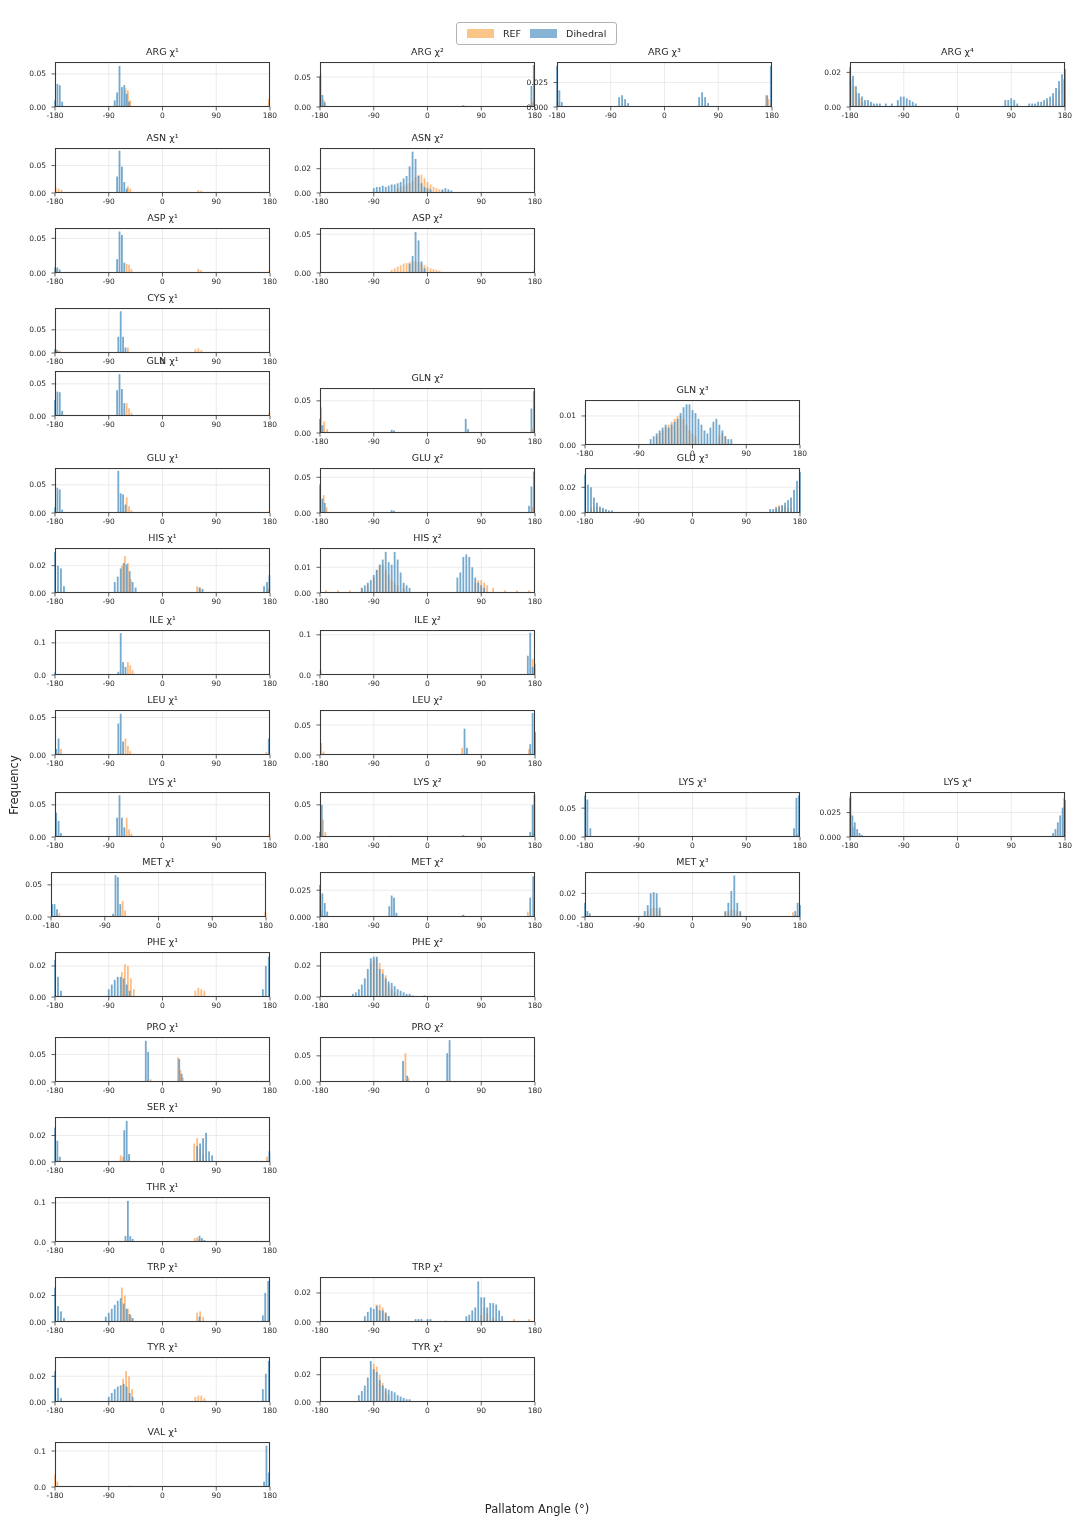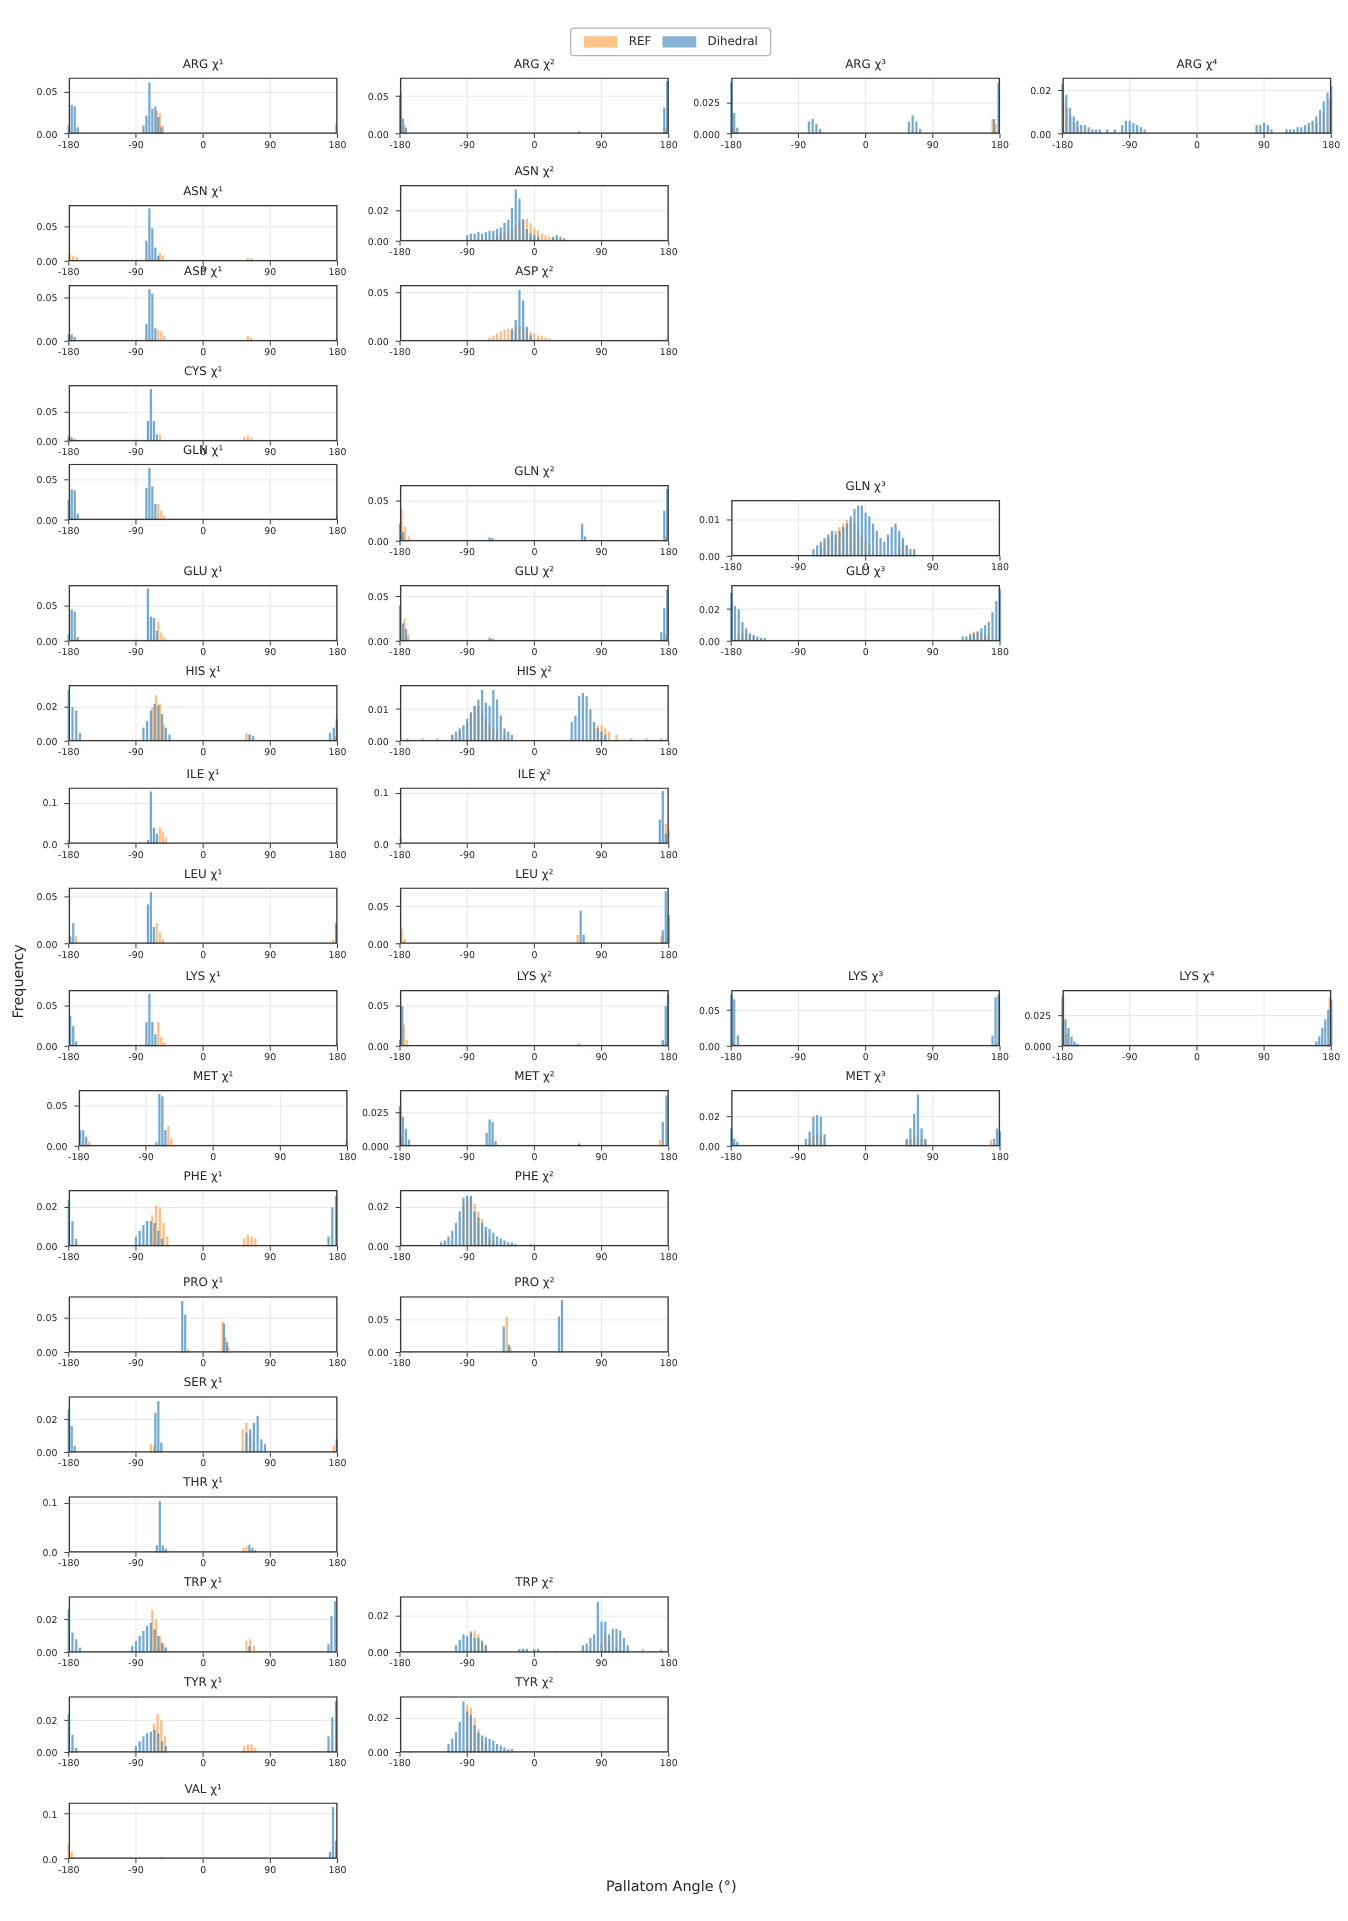--- a/index.html
+++ b/index.html
@@ -103,7 +103,7 @@
         <div class="xtick" style="left: 179.25px;">90</div>
         <div class="xtick" style="left: 233px;">180</div>
       </div>
-      <div class="subplot" style="left: 550px; top: 45px;">
+      <div class="subplot" style="left: 522px; top: 45px;">
         <div class="sp-title">ARG χ³</div>
         <svg width="227" height="51" class="sp-svg">
           <line x1="59.75" x2="59.75" y1="1" y2="44" stroke="#e3e3e3" stroke-width="0.7"></line>

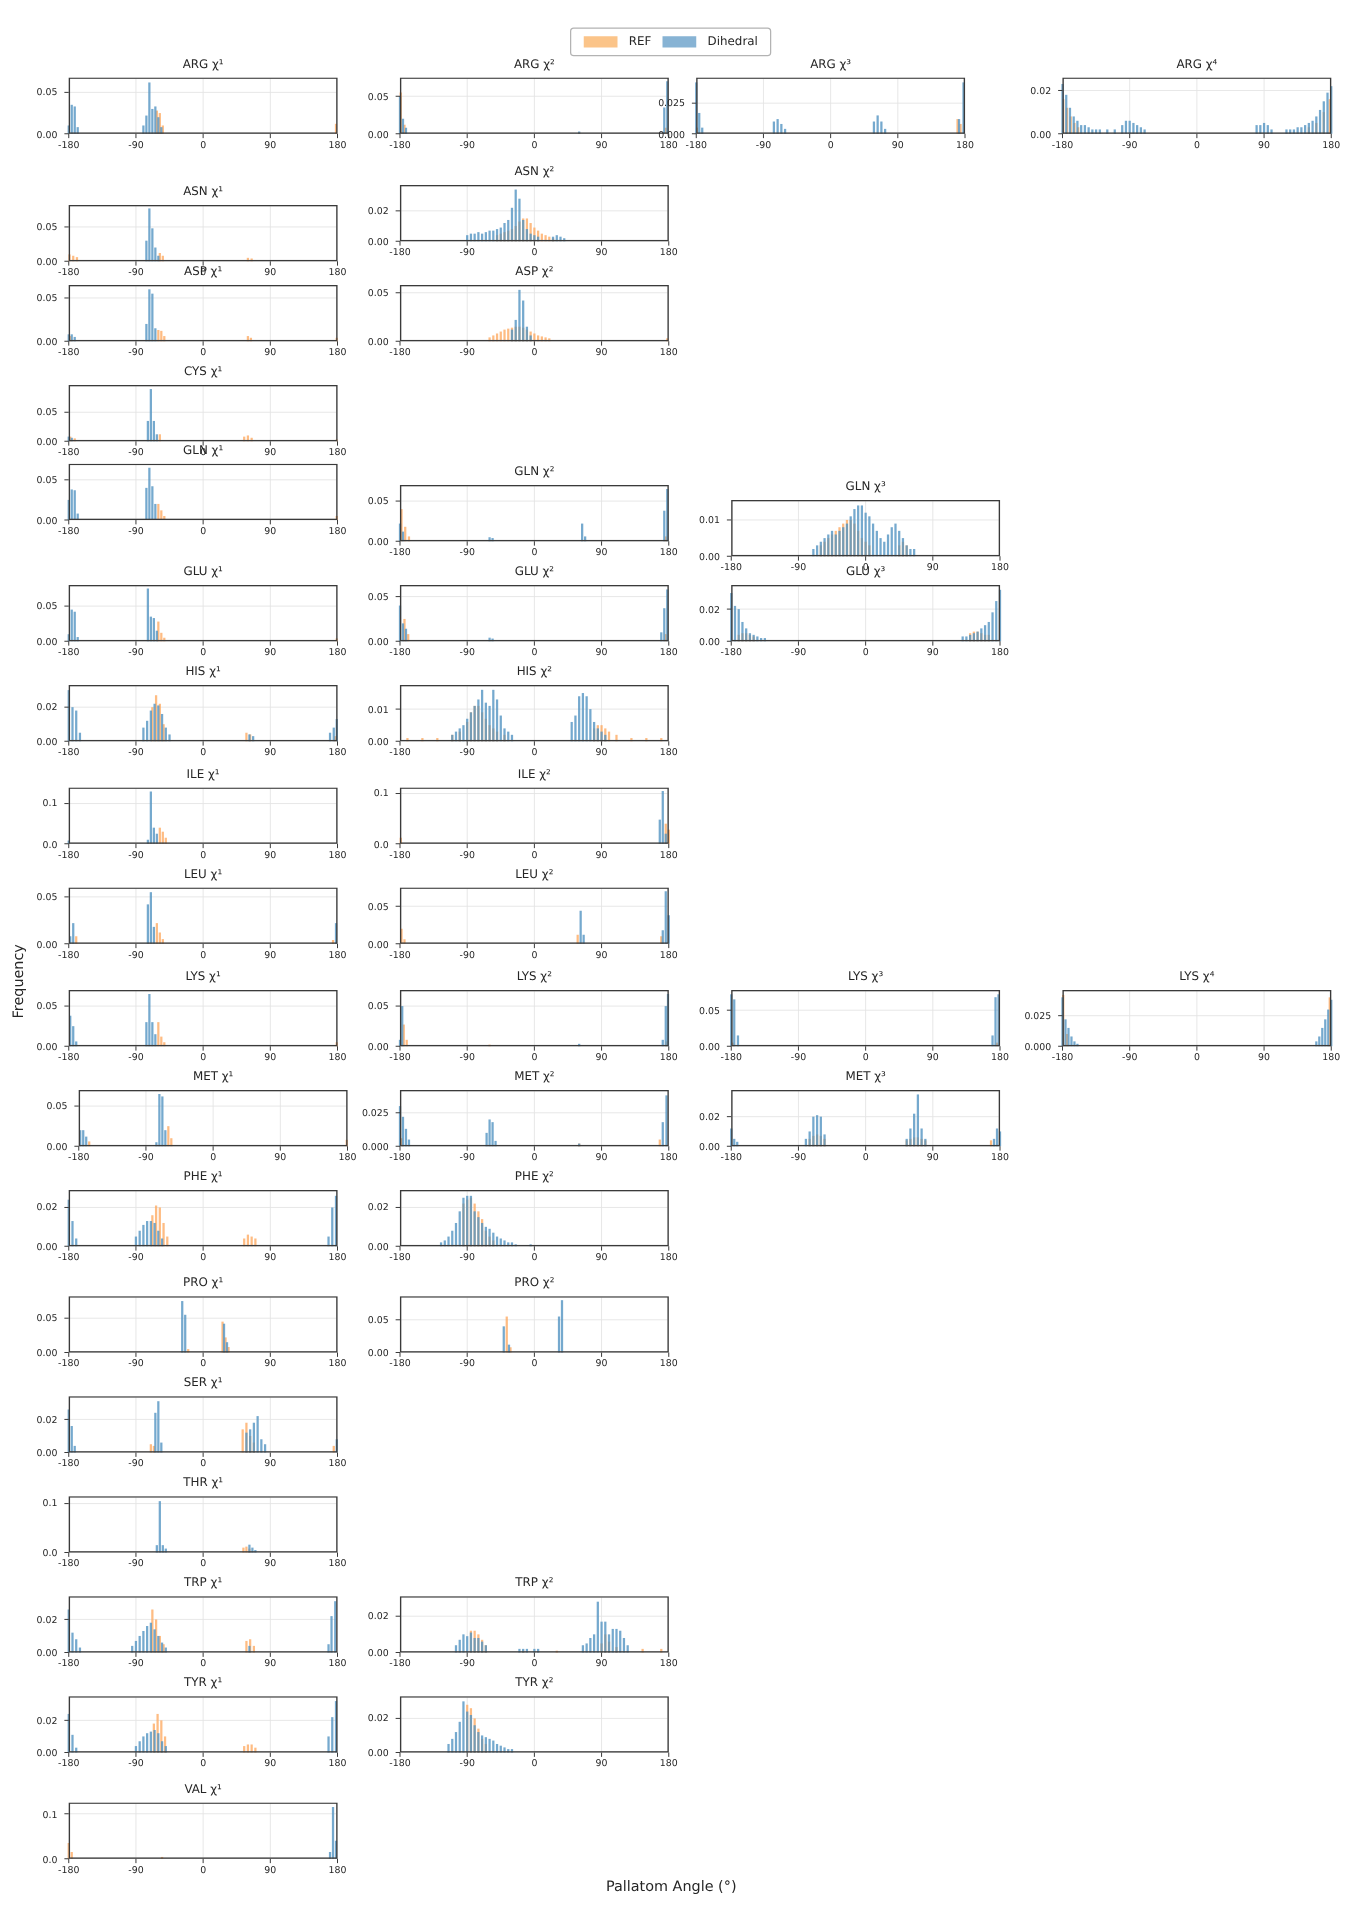--- a/index.html
+++ b/index.html
@@ -214,7 +214,7 @@
         <div class="xtick" style="left: 179.25px;">90</div>
         <div class="xtick" style="left: 233px;">180</div>
       </div>
-      <div class="subplot" style="left: 20px; top: 147px;">
+      <div class="subplot" style="left: 20px; top: 131px;">
         <div class="sp-title">ASN χ¹</div>
         <svg width="227" height="51" class="sp-svg">
           <line x1="59.75" x2="59.75" y1="1" y2="44" stroke="#e3e3e3" stroke-width="0.7"></line>

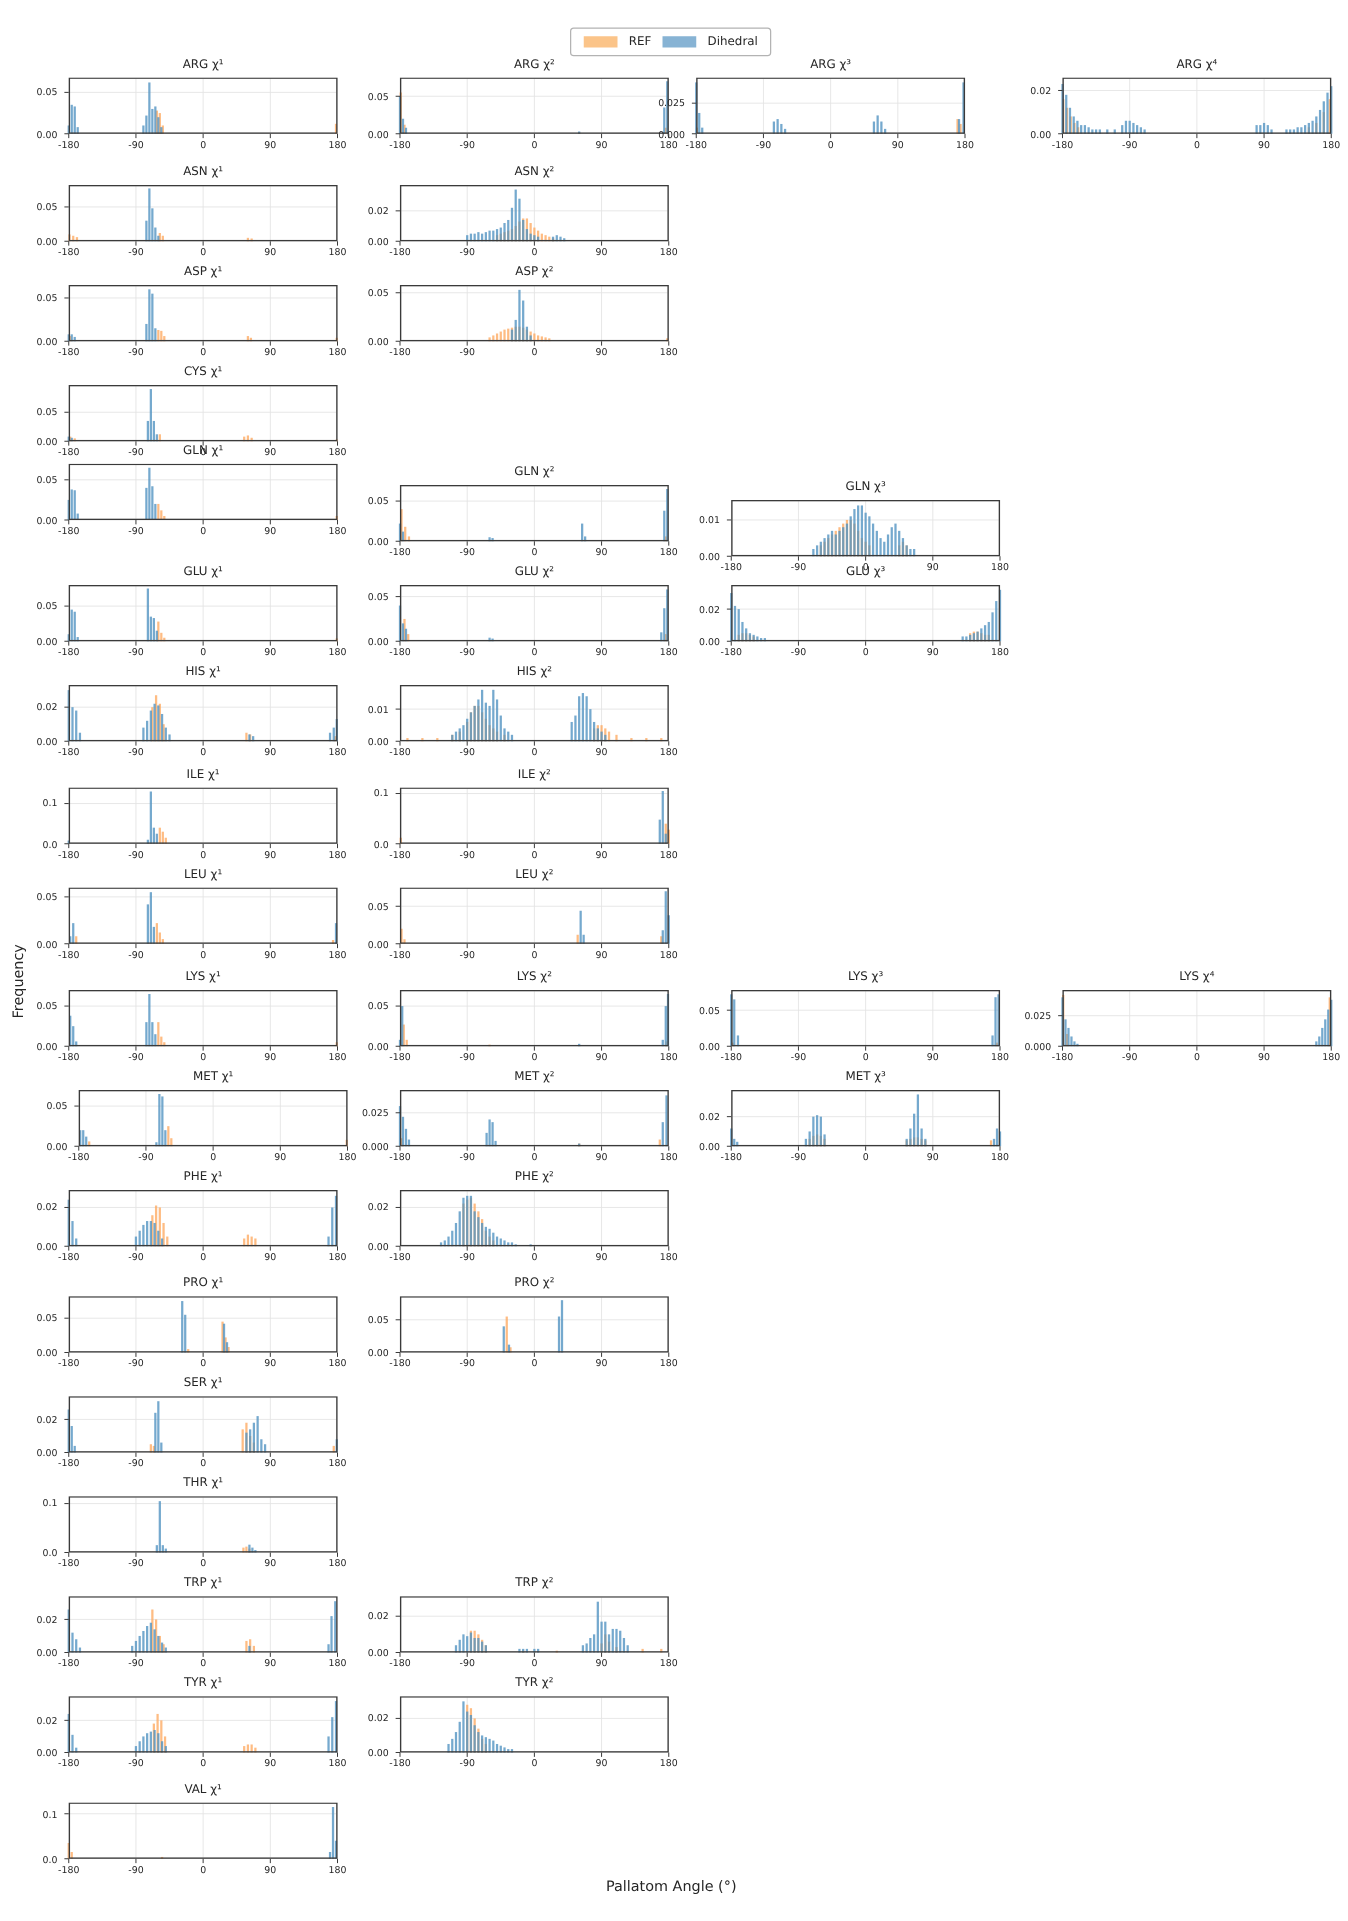--- a/index.html
+++ b/index.html
@@ -1098,7 +1098,7 @@
         <div class="xtick" style="left: 179.25px;">90</div>
         <div class="xtick" style="left: 233px;">180</div>
       </div>
-      <div class="subplot" style="left: 28px; top: 855px;">
+      <div class="subplot" style="left: 16px; top: 855px;">
         <div class="sp-title">MET χ¹</div>
         <svg width="227" height="51" class="sp-svg">
           <line x1="59.75" x2="59.75" y1="1" y2="44" stroke="#e3e3e3" stroke-width="0.7"></line>

